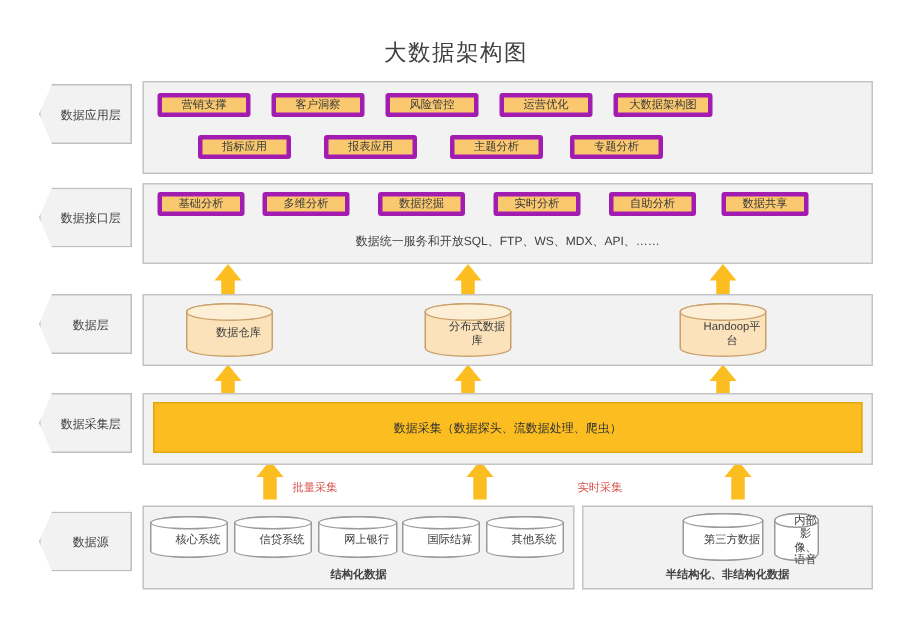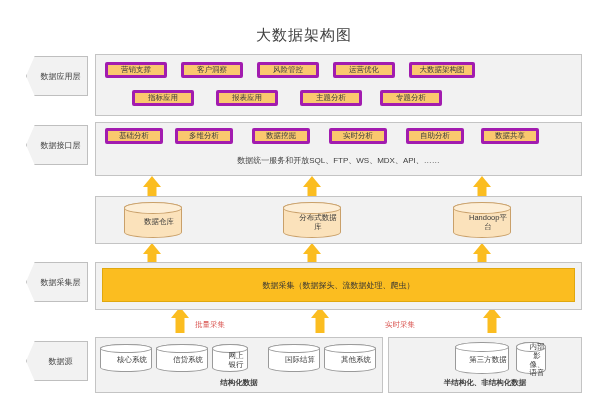--- a/index.html
+++ b/index.html
@@ -116,6 +116,7 @@
 
   <div class="chev" style="left:26px; top:56px;">数据应用层</div>
   <div class="chev" style="left:26px; top:125px;">数据接口层</div>
+  <div class="chev" style="left:26px; top:196px;">数据层</div>
   <div class="chev" style="left:26px; top:262px;">数据采集层</div>
   <div class="chev" style="left:26px; top:341px;">数据源</div>
 

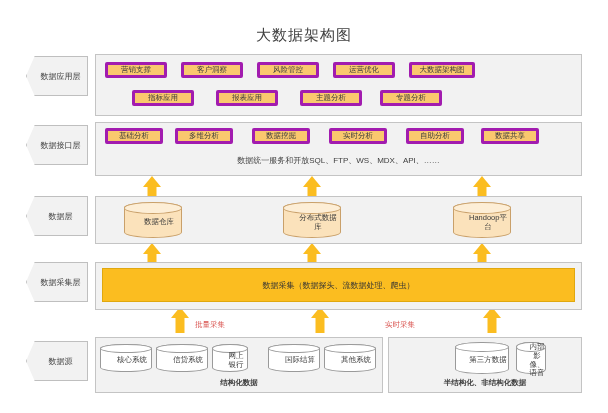--- a/index.html
+++ b/index.html
@@ -210,7 +210,7 @@
   <div class="cyl gray" style="left:156px; top:344px; width:52px; height:28px;">
     <span>信贷系统</span>
   </div>
-  <div class="cyl gray" style="left:212px; top:344px; width:36px; height:28px;justify-content:flex-end;">
+  <div class="cyl gray" style="left:212px; top:344px; width:53px; height:28px;">
     <span>网上银行</span>
   </div>
   <div class="cyl gray" style="left:268px; top:344px; width:52px; height:28px;">

